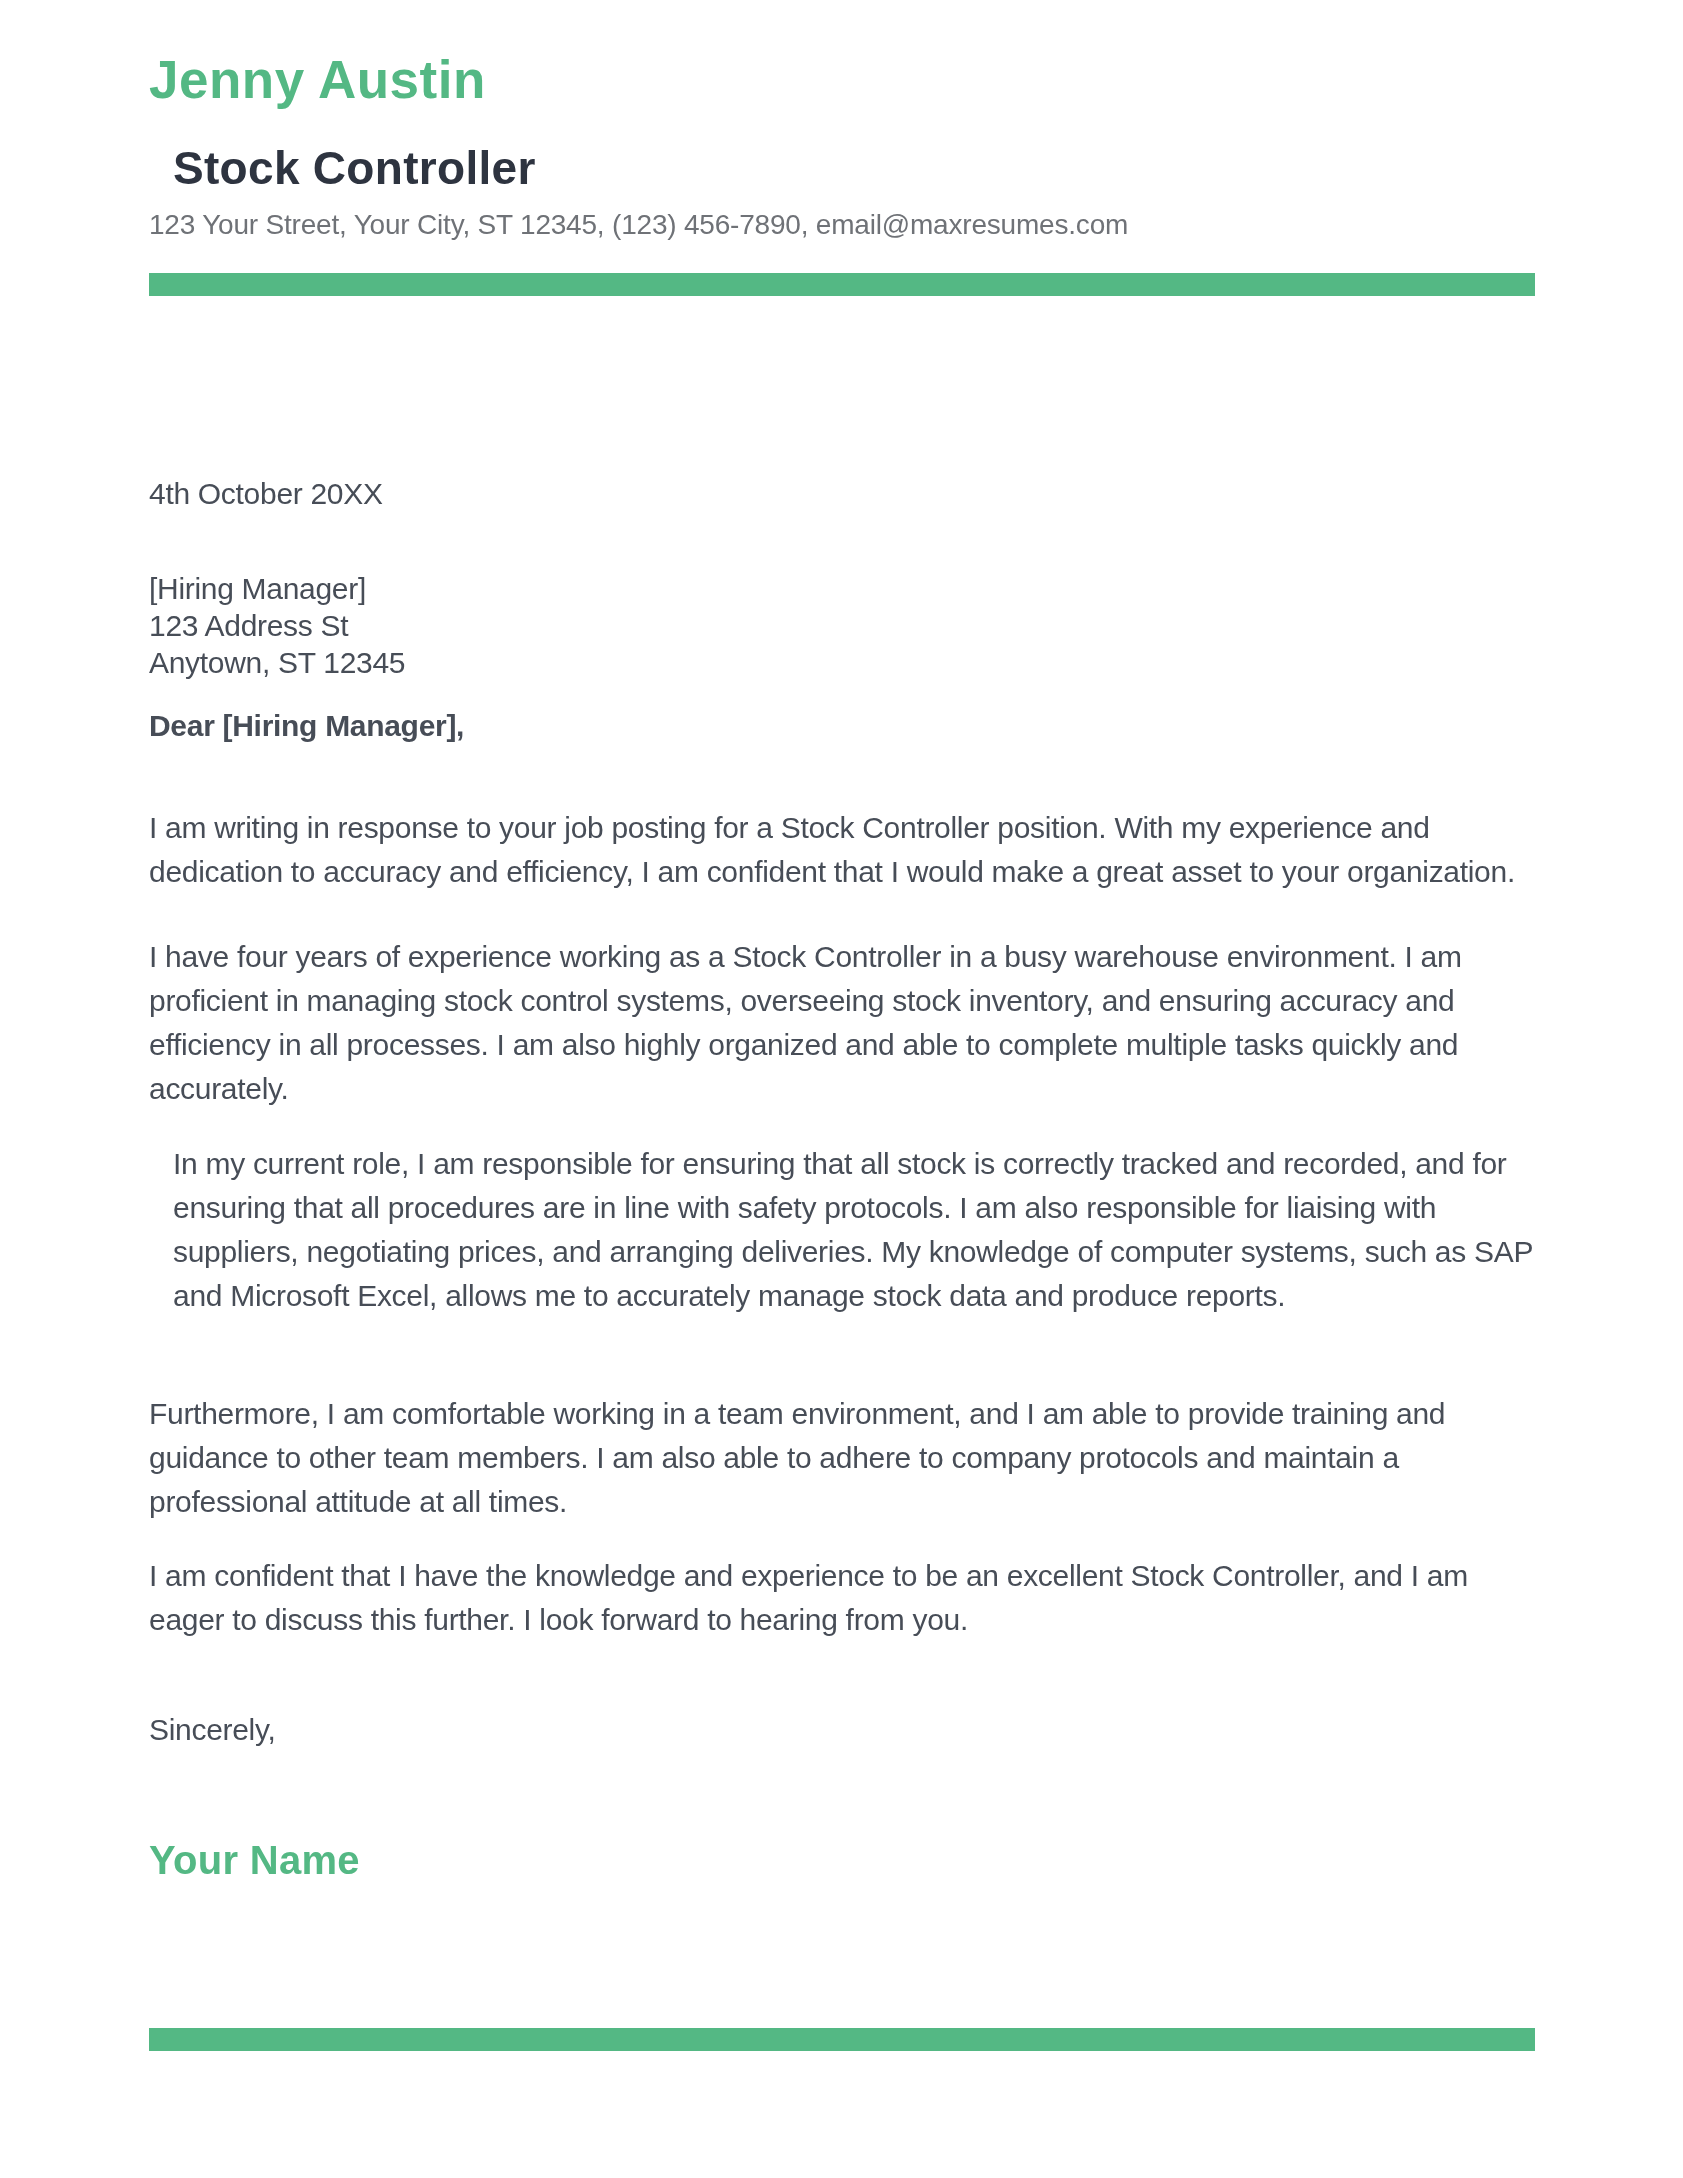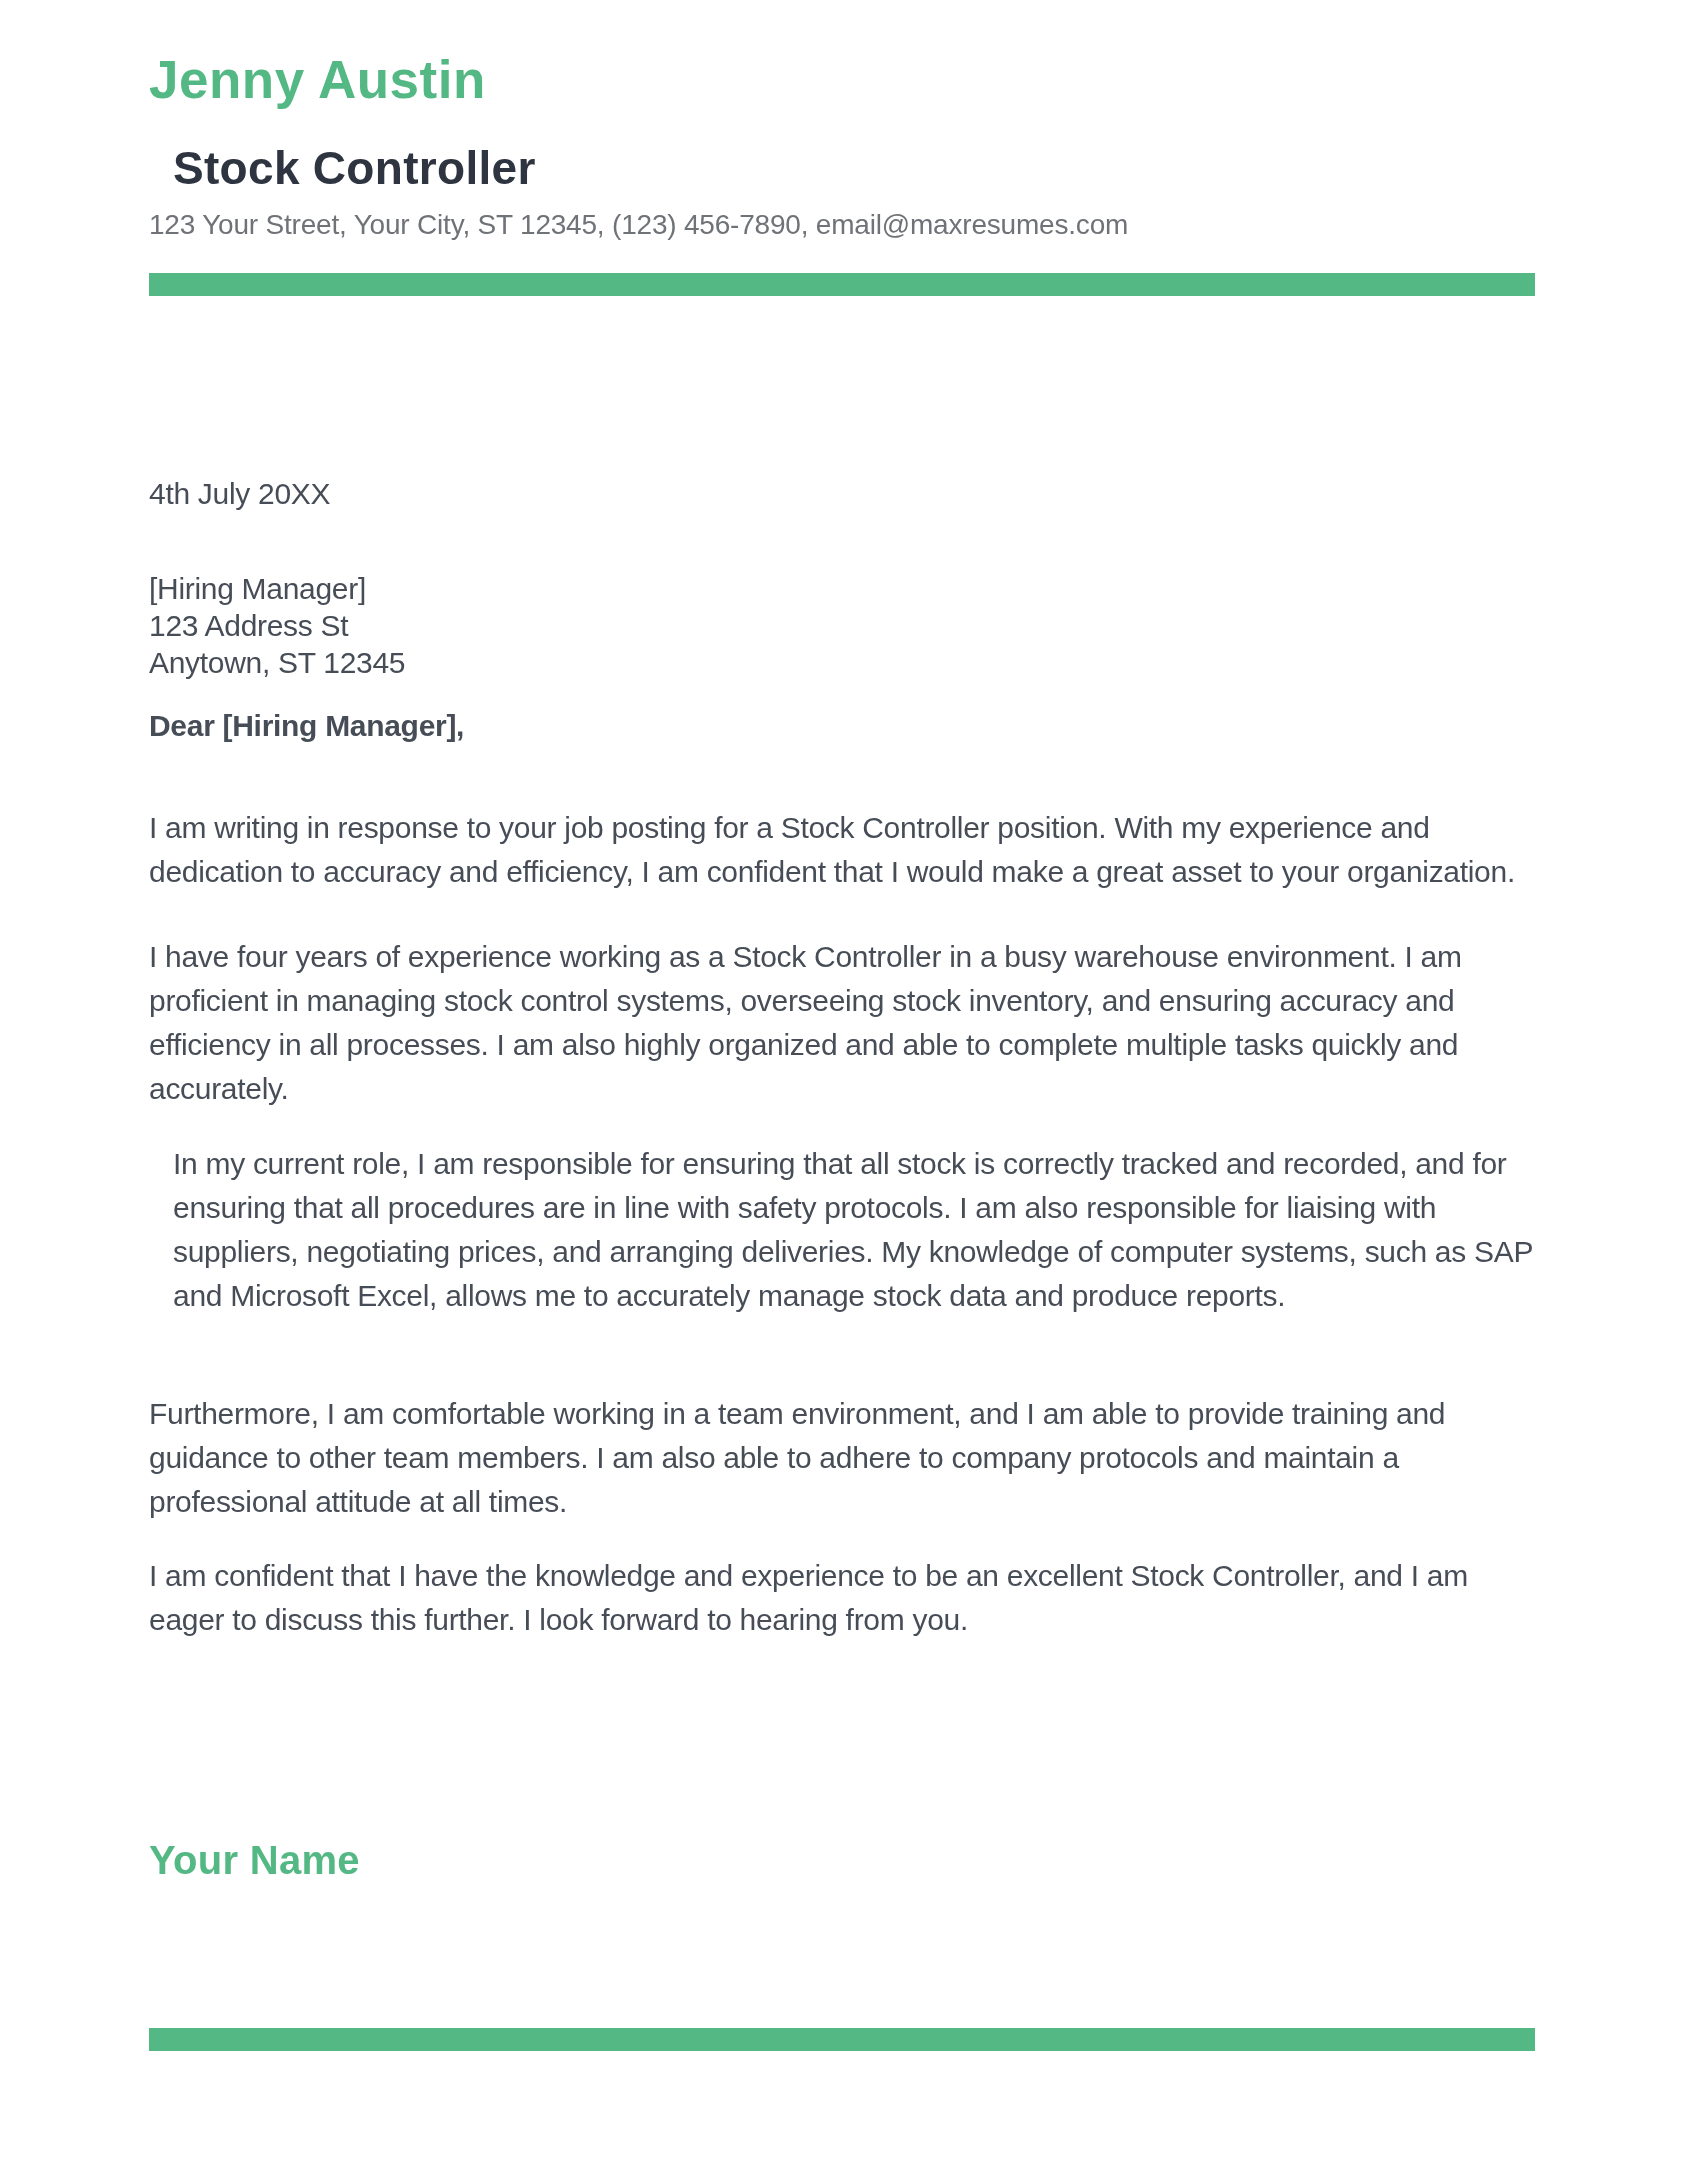--- a/index.html
+++ b/index.html
@@ -90,7 +90,7 @@
 
   <div class="accent-bar top"></div>
 
-  <div class="abs body-text date-line">4th July 20XX</div>
+  <div class="abs body-text date-line">4th October 20XX</div>
 
   <div class="abs body-text recipient-block">
     <div>[Hiring Manager]</div>

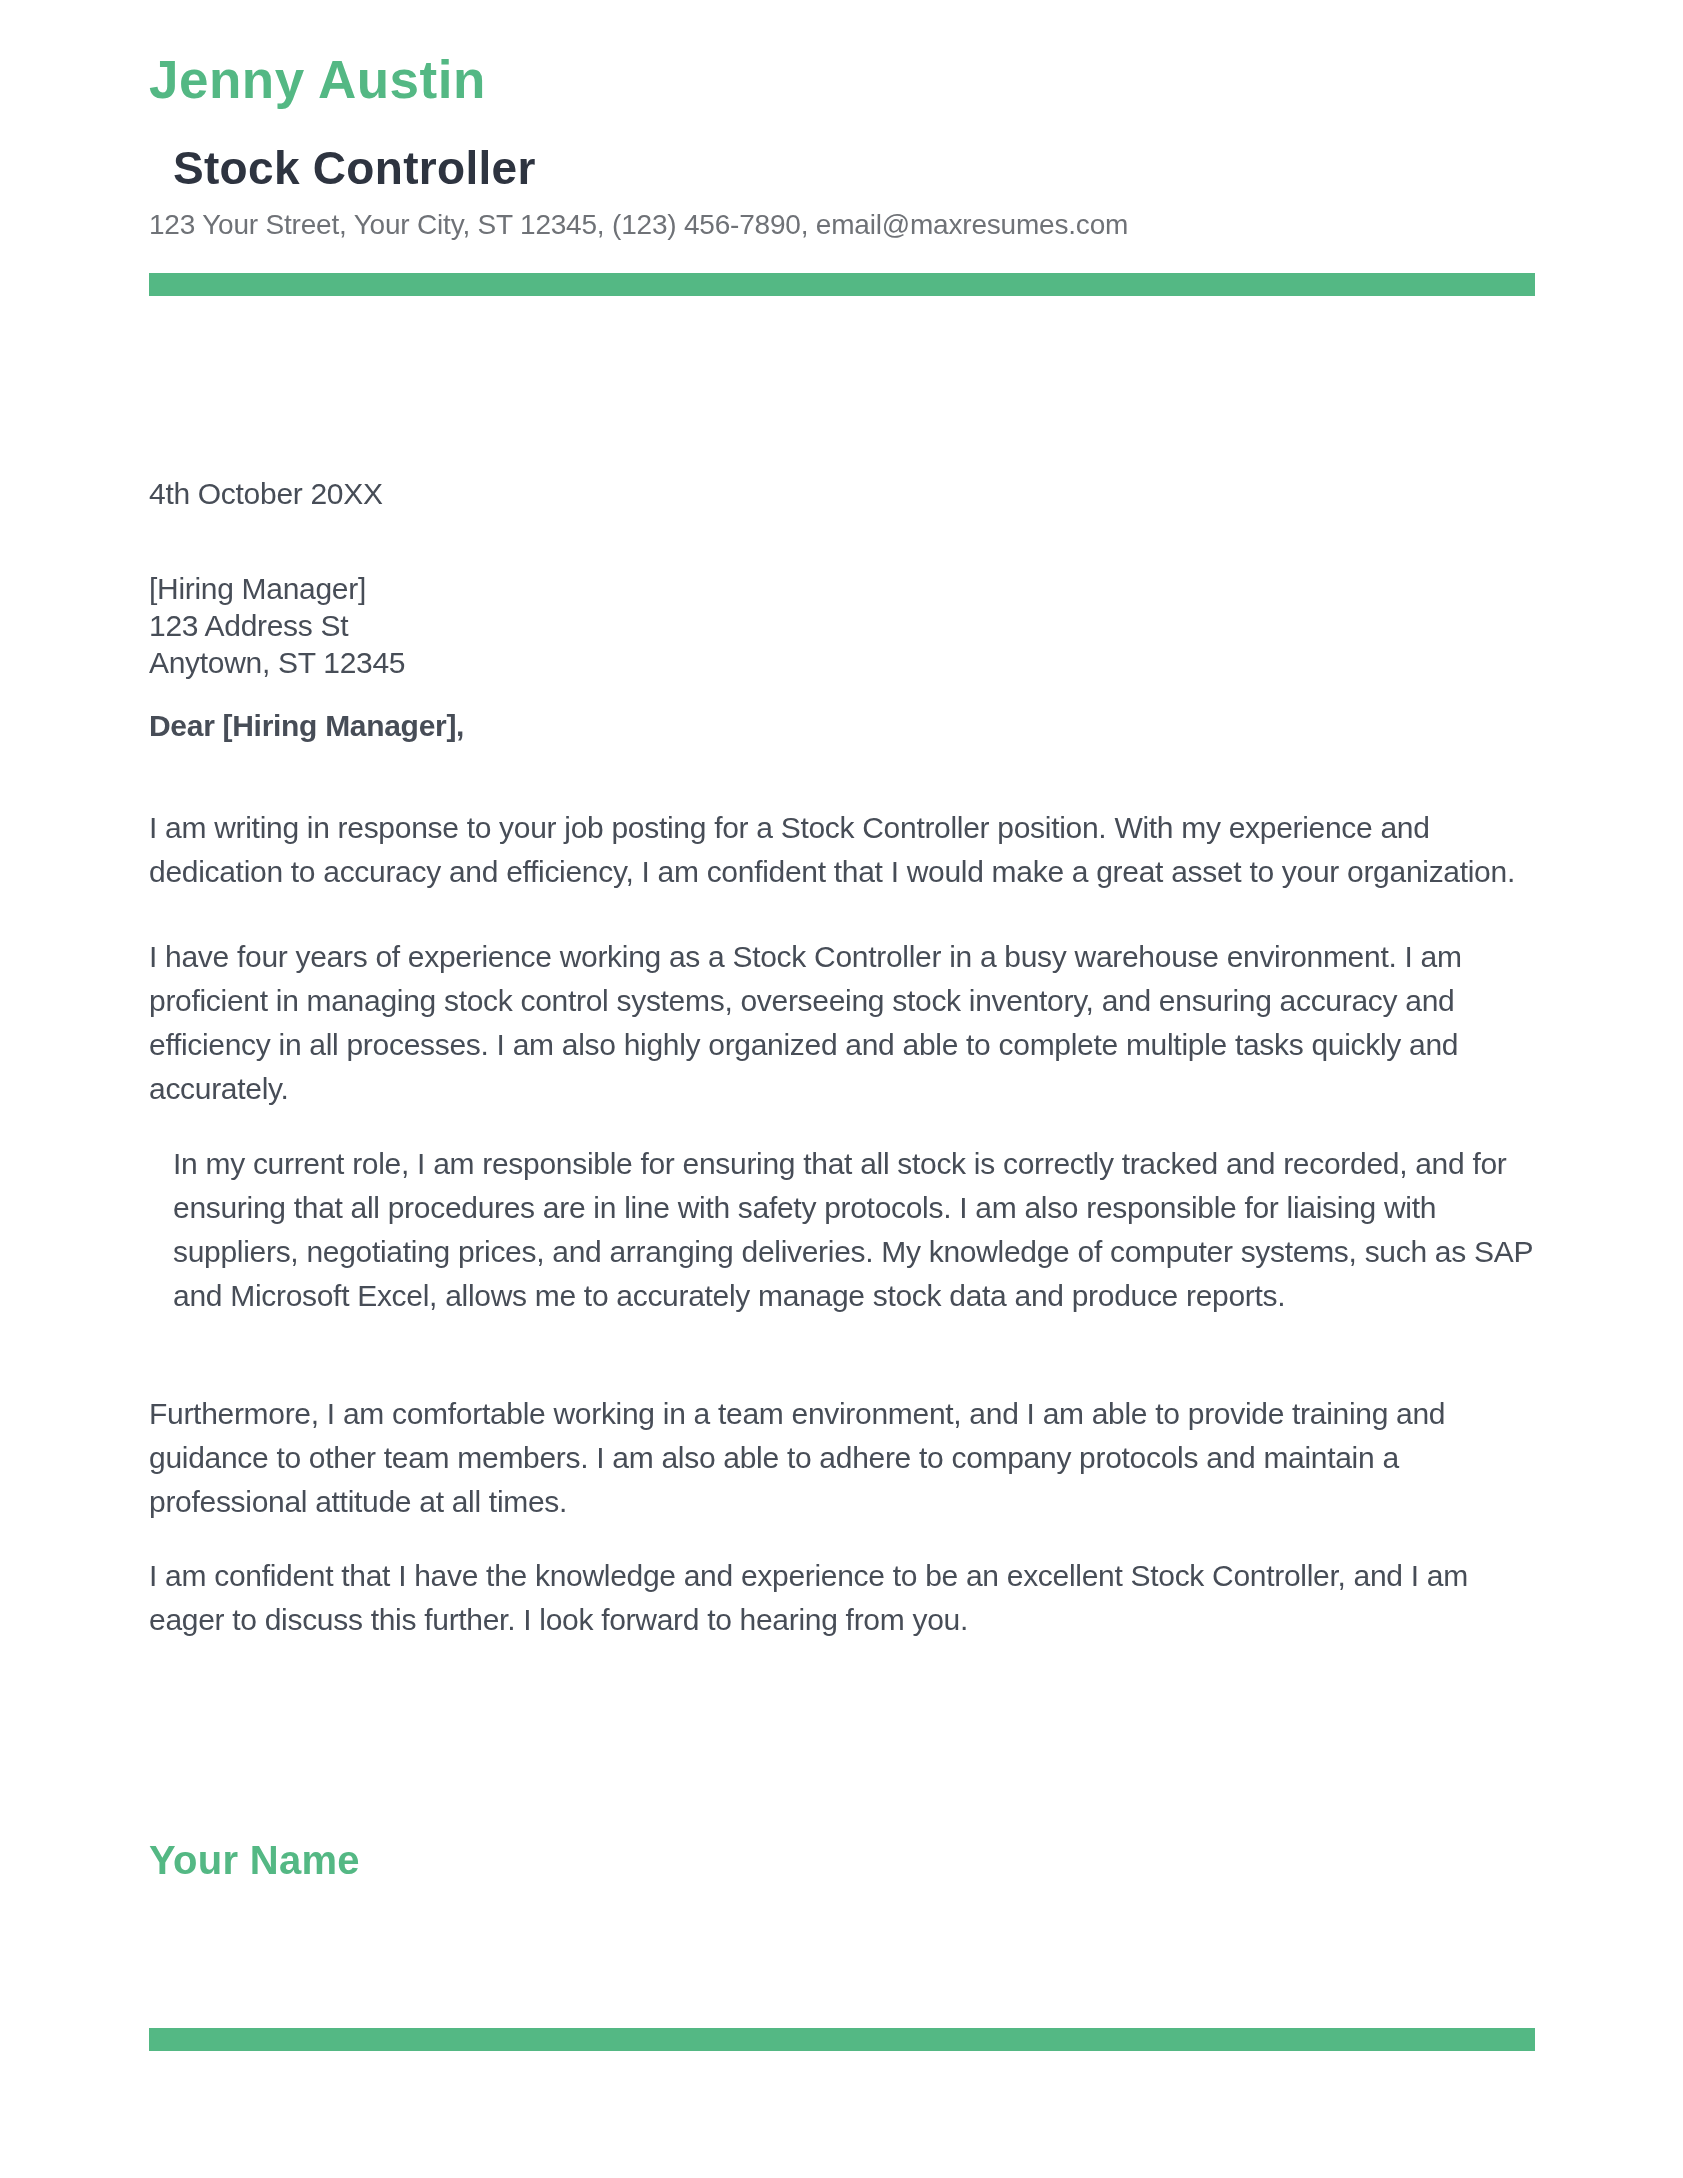--- a/index.html
+++ b/index.html
@@ -110,6 +110,7 @@
 
   <p class="abs body-text para-5">I am confident that I have the knowledge and experience to be an excellent Stock Controller, and I am eager to discuss this further. I look forward to hearing from you.</p>
 
+  <div class="abs body-text closing">Sincerely,</div>
 
   <div class="abs signature-name">Your Name</div>
 

